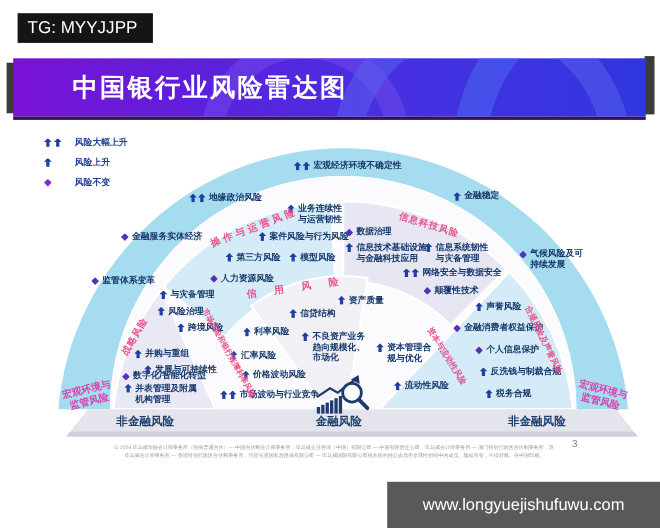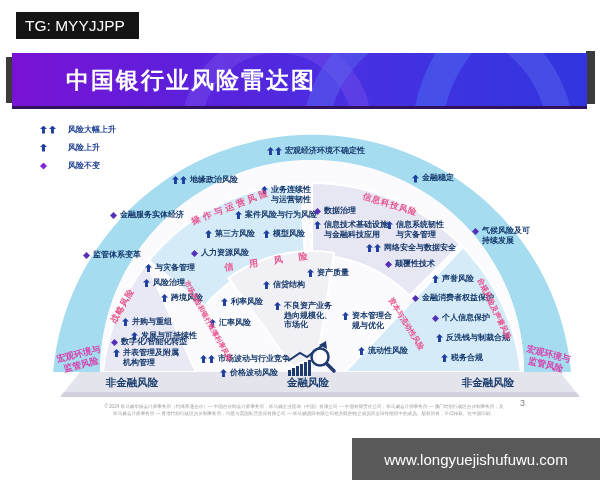--- a/index.html
+++ b/index.html
@@ -363,7 +363,7 @@
           <div>汇率风险</div>
         </div>
       </div>
-      <div class="item" style="left: 220px; top: 336px; margin-top: 32px;">
+      <div class="item" style="left: 220px; top: 336px;">
         <span class="mks">
           <i class="mk up"></i>
         </span>

